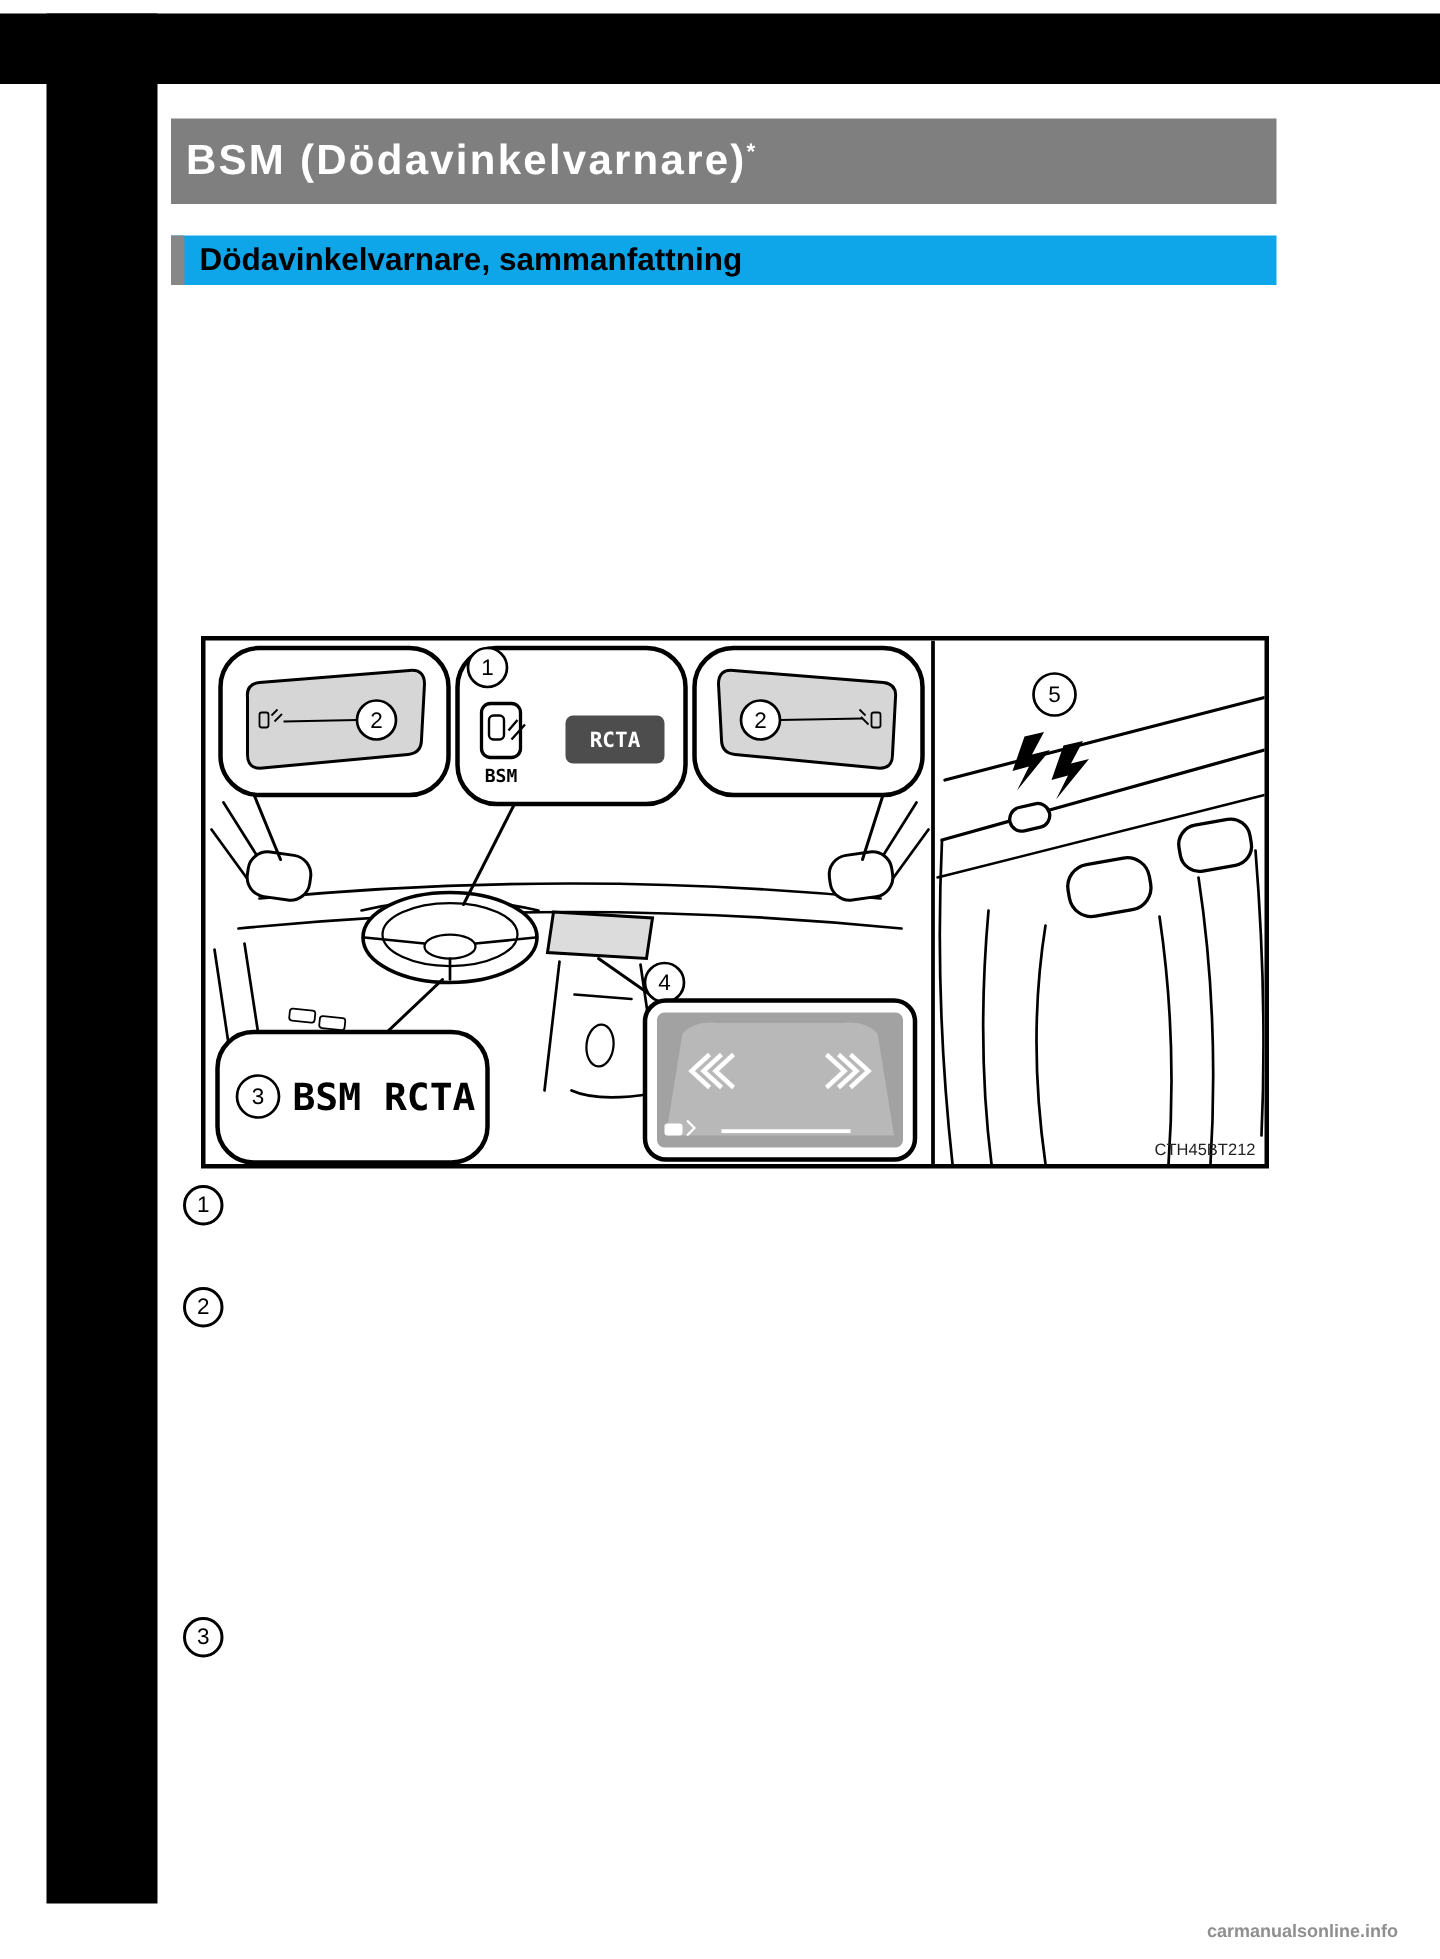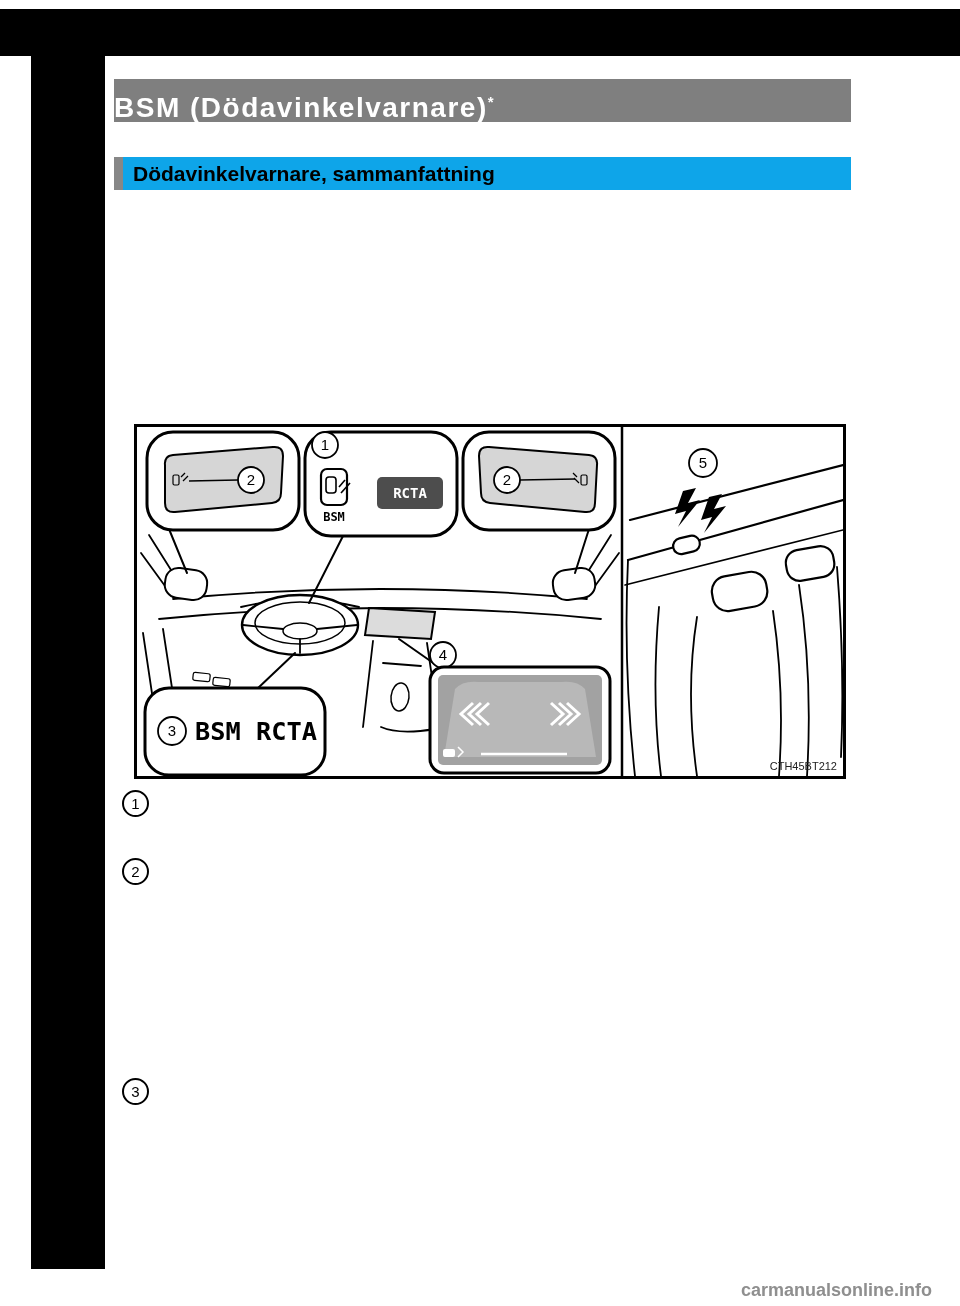--- a/index.html
+++ b/index.html
@@ -8,8 +8,8 @@
   .abs { position:absolute; }
   .top-bar { left:0; top:9px; width:960px; height:47px; background:#000; }
   .left-bar { left:31px; top:9px; width:74px; height:1260px; background:#000; }
-  .header-bar { left:114px; top:79px; width:737px; height:43px; background:#7f7f7f; color:#fff;
-                font-size:28px; font-weight:bold; letter-spacing:1.5px; line-height:45px; white-space:nowrap; }
+  .header-bar { left:114px; top:79px; width:737px; height:57px; background:#7f7f7f; color:#fff;
+                font-size:28px; font-weight:bold; letter-spacing:1.5px; line-height:45px; padding-left:10px; white-space:nowrap; }
   .header-bar sup { font-size:15px; letter-spacing:0; }
   .subheader-bar { left:114px; top:157px; width:737px; height:33px; background:#0ea5e9;
                    border-left:9px solid #878787; font-size:21px; font-weight:bold; line-height:33px; padding-left:10px; }

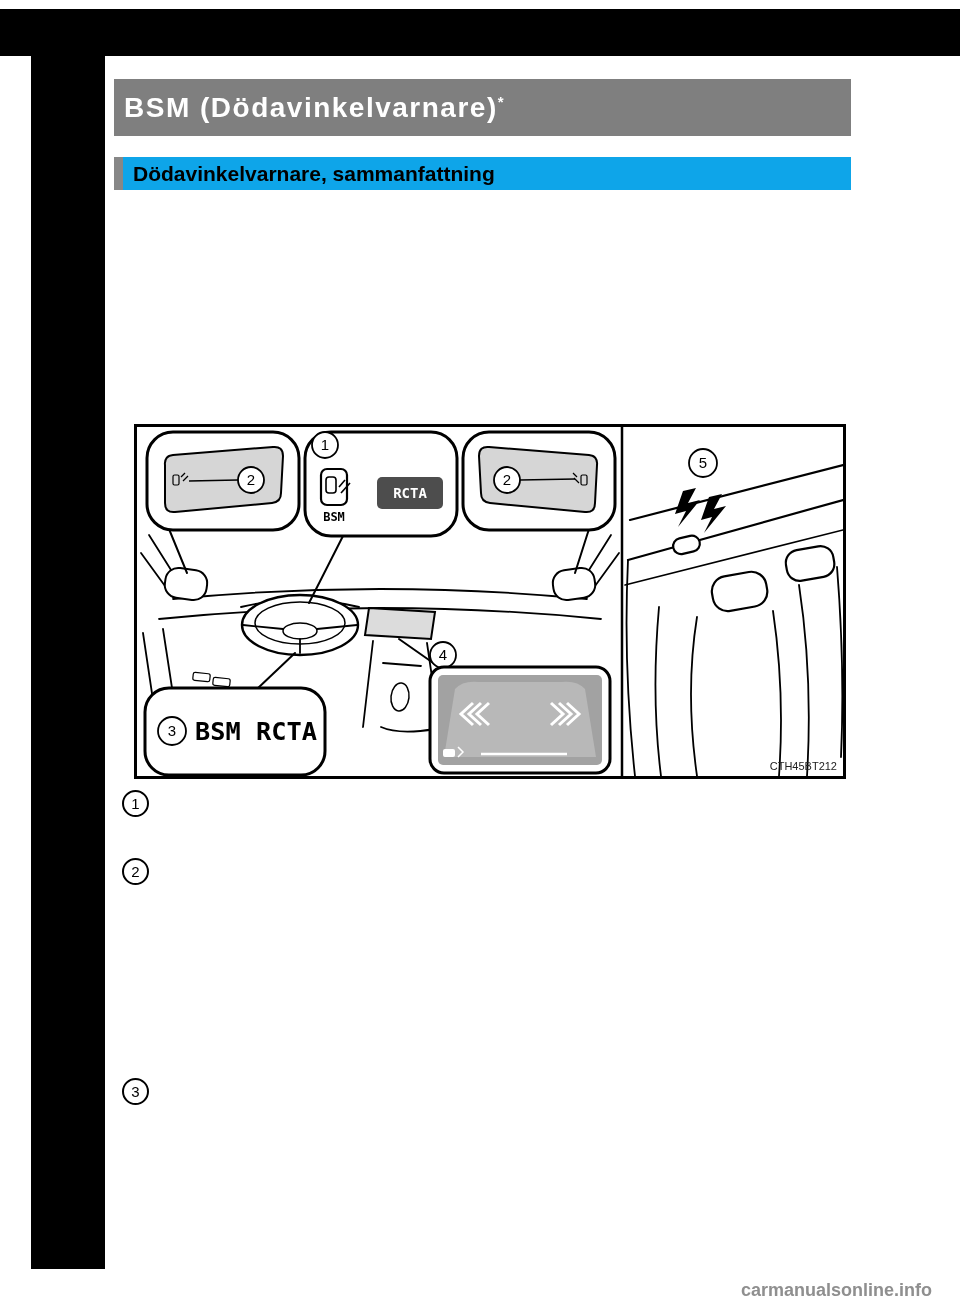--- a/index.html
+++ b/index.html
@@ -19,7 +19,7 @@
   #nc1 { left:122px; top:790px; }
   #nc2 { left:122px; top:858px; }
   #nc3 { left:122px; top:1078px; }
-  .watermark { right:28px; top:1280px; font-size:18px; font-weight:bold; color:#8f8f8f; text-decoration:none; }
+  .watermark { right:28px; top:1280px; font-size:12px; font-weight:bold; color:#8f8f8f; text-decoration:none; }
   svg text { font-family:"Liberation Sans", sans-serif; fill:#000; }
   svg text.lcd { font-family:"DejaVu Sans Mono", monospace; font-weight:bold; }
 </style>

